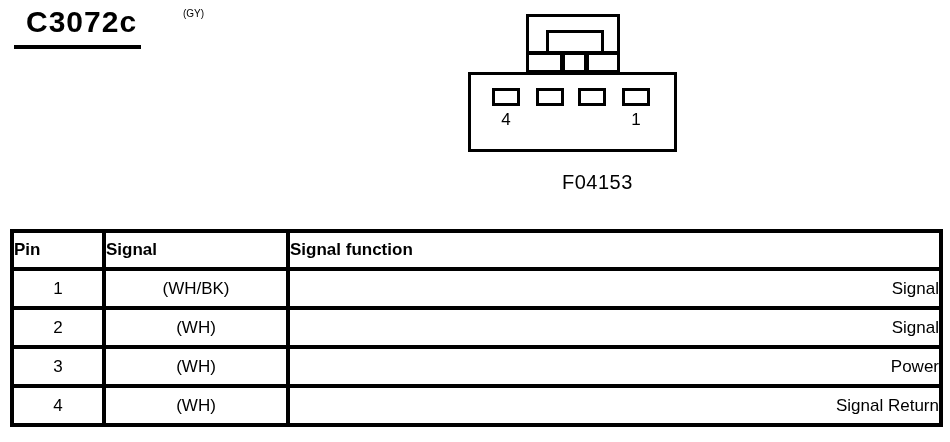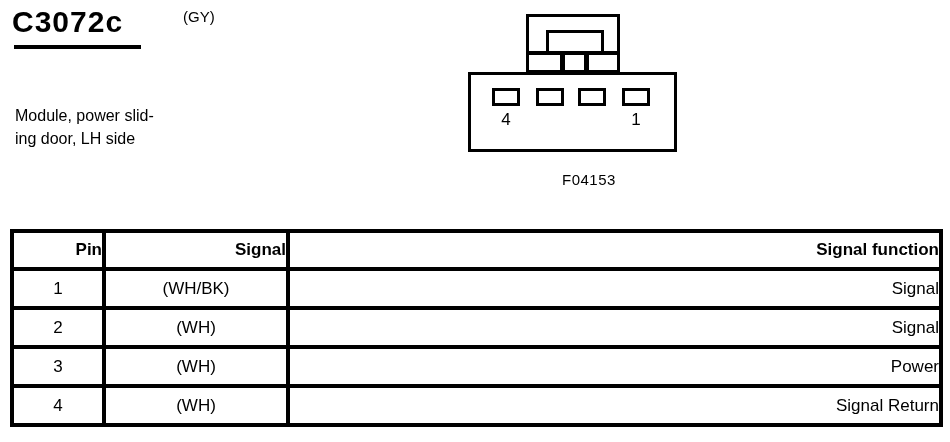--- a/index.html
+++ b/index.html
@@ -16,7 +16,7 @@
 
   
   .connector-id {
-    position: absolute; left: 12px; top: 5px;
+    position: absolute; left: 26px; top: 5px;
     font-size: 30px; font-weight: bold; letter-spacing: 1px;
   }
   .connector-id-underline {

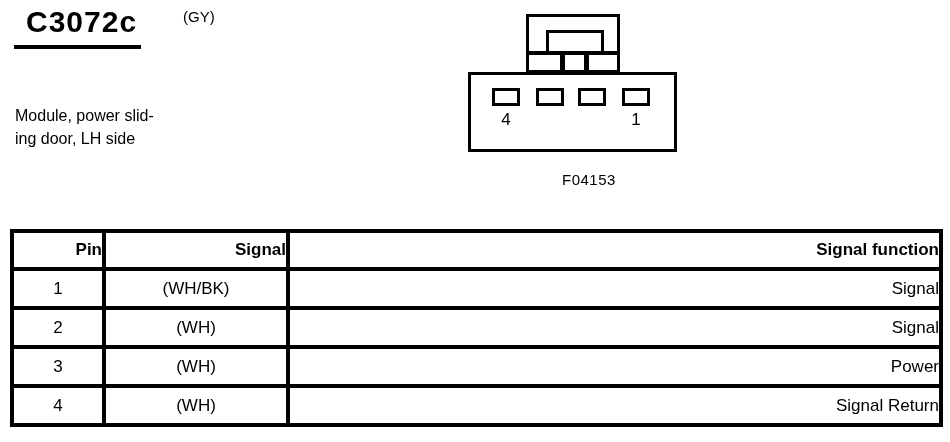--- a/index.html
+++ b/index.html
@@ -25,7 +25,7 @@
   }
   .color-code {
     position: absolute; left: 183px; top: 8px;
-    font-size: 15px;
+    font-size: 10px;
   }
   .manufacturer {
     position: absolute; left: 16px; top: 53px;

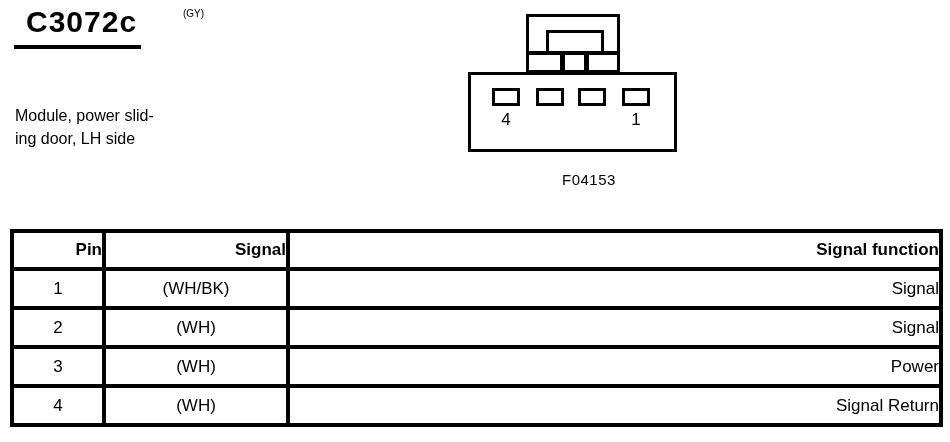--- a/index.html
+++ b/index.html
@@ -100,10 +100,6 @@
   <div class="connector-id">C3072c</div>
   <div class="connector-id-underline"></div>
   <div class="color-code">(GY)</div>
-  <div class="description">
-    <div>Module, power slid-</div>
-    <div>ing door, LH side</div>
-  </div>
 
   <div class="diagram">
     <div class="latch-outer"></div>

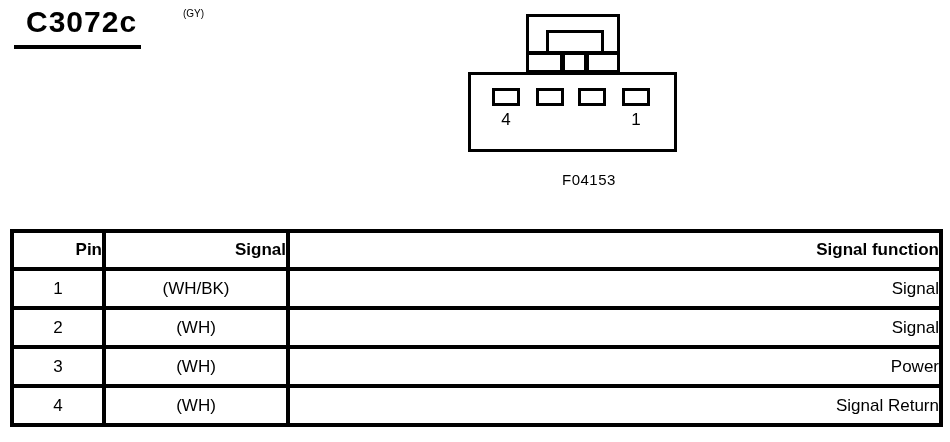--- a/index.html
+++ b/index.html
@@ -70,7 +70,7 @@
   .pin-label-left  { left: 492px; }
   .pin-label-right { left: 622px; }
   .figure-id {
-    left: 562px; top: 171px; font-size: 15px; letter-spacing: 0.5px;
+    left: 562px; top: 171px; font-size: 20px; letter-spacing: 0.5px;
   }
 
   

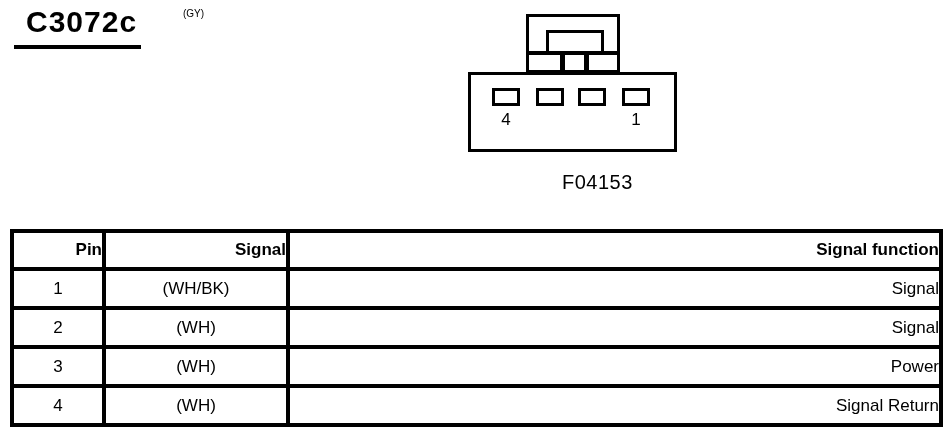--- a/index.html
+++ b/index.html
@@ -86,7 +86,7 @@
     height: 39px;
     vertical-align: middle;
   }
-  table.pinout th { font-weight: bold; text-align: right; height: 38px; }
+  table.pinout th { font-weight: bold; text-align: left; height: 38px; }
   .col-pin { width: 92px; }
   .col-circuit { width: 184px; }
   td.cell-pin, td.cell-circuit { text-align: center; }

